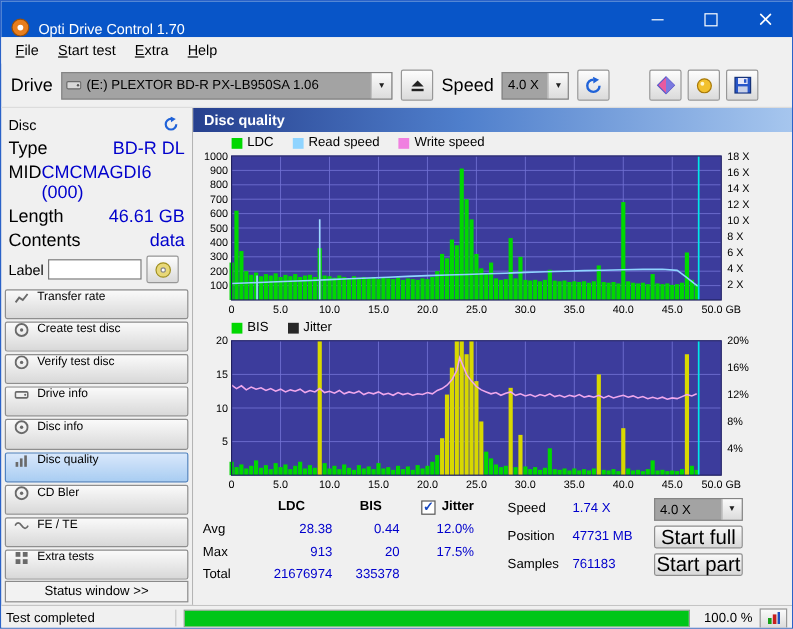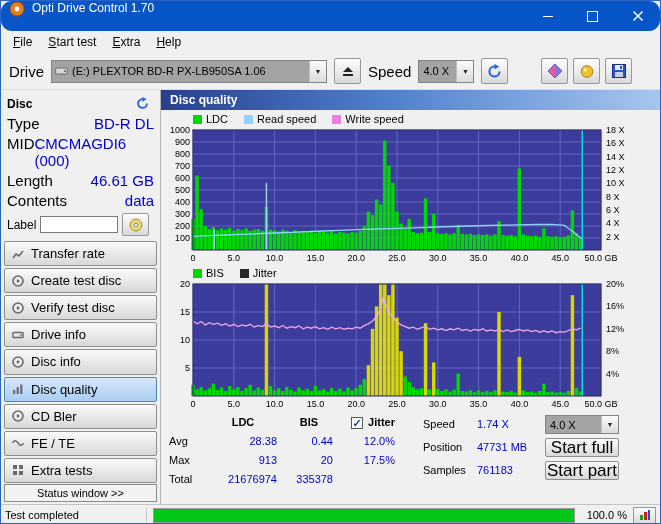--- a/index.html
+++ b/index.html
@@ -6,7 +6,7 @@
   .window{position:relative;width:661px;height:524px;background:#f0f0f0;border:1px solid #2a62c8;
     box-sizing:border-box;font-family:"Liberation Sans",sans-serif;font-size:12px;color:#000;overflow:hidden;}
   
-  .titlebar{height:30px;background:#0855c8;display:flex;align-items:flex-start;color:#fff;border-radius:11px;}
+  .titlebar{height:30px;background:#0855c8;display:flex;align-items:flex-end;color:#fff;}
   .app-icon{margin:0 7px 0 8px;display:flex;}
   .title-text{font-size:12px;}
   .win-controls{margin-left:auto;display:flex;height:100%;}

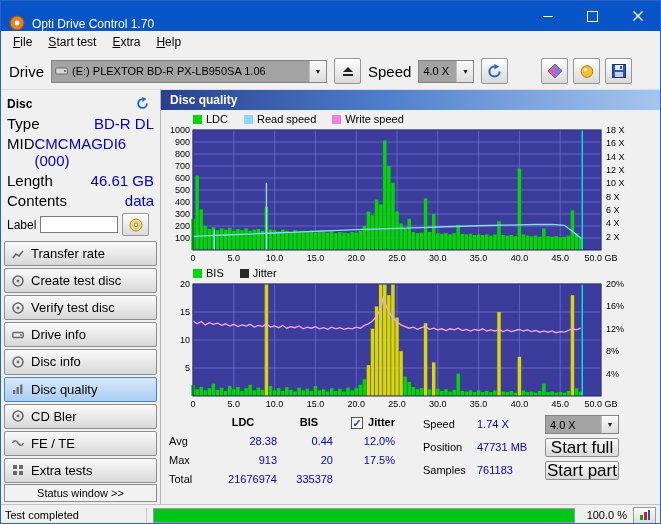--- a/index.html
+++ b/index.html
@@ -34,7 +34,7 @@
   .main{display:flex;height:414px;}
   .sidebar{width:160px;box-sizing:border-box;border-right:1px solid #b4b4b4;display:flex;flex-direction:column;padding:3px 3px 2px 3px;}
   .disc-header{display:flex;align-items:center;justify-content:space-between;height:21px;padding:0 3px;}
-  .disc-title{font-weight:bold;}
+  .disc-title{font-weight:normal;}
   .icon-btn{width:22px;height:19px;display:flex;align-items:center;justify-content:center;border:1px solid transparent;}
   .info-row{display:flex;justify-content:space-between;font-size:15px;padding:1px 3px 2px 3px;}
   .info-val{color:#0000cc;}

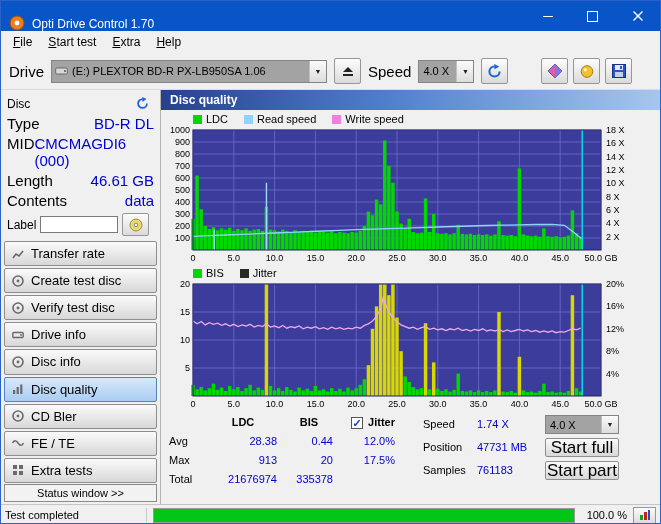--- a/index.html
+++ b/index.html
@@ -43,7 +43,7 @@
   .cd-btn{width:25px;height:21px;border:1px solid #979797;border-radius:2px;background:linear-gradient(#fdfdfd,#dadada);
     display:flex;align-items:center;justify-content:center;}
   .side-btn{height:26px;margin:1px 0;border:1px solid #8e8e8e;border-radius:2px;
-    background:linear-gradient(#fafafa,#d8d8d8);display:flex;align-items:center;gap:7px;padding:0 7px;font-size:13px;cursor:default;}
+    background:linear-gradient(#fafafa,#d8d8d8);display:flex;gap:7px;padding:0 7px;font-size:10px;cursor:default;}
   .side-btn.active{background:linear-gradient(#d9e8fb,#a9cdf2);border-color:#4f82c0;}
   .status-btn{margin-top:auto;height:18px;border:1px solid #8a8a8a;background:#f2f2f2;
     display:flex;align-items:center;justify-content:center;font-size:11px;}

